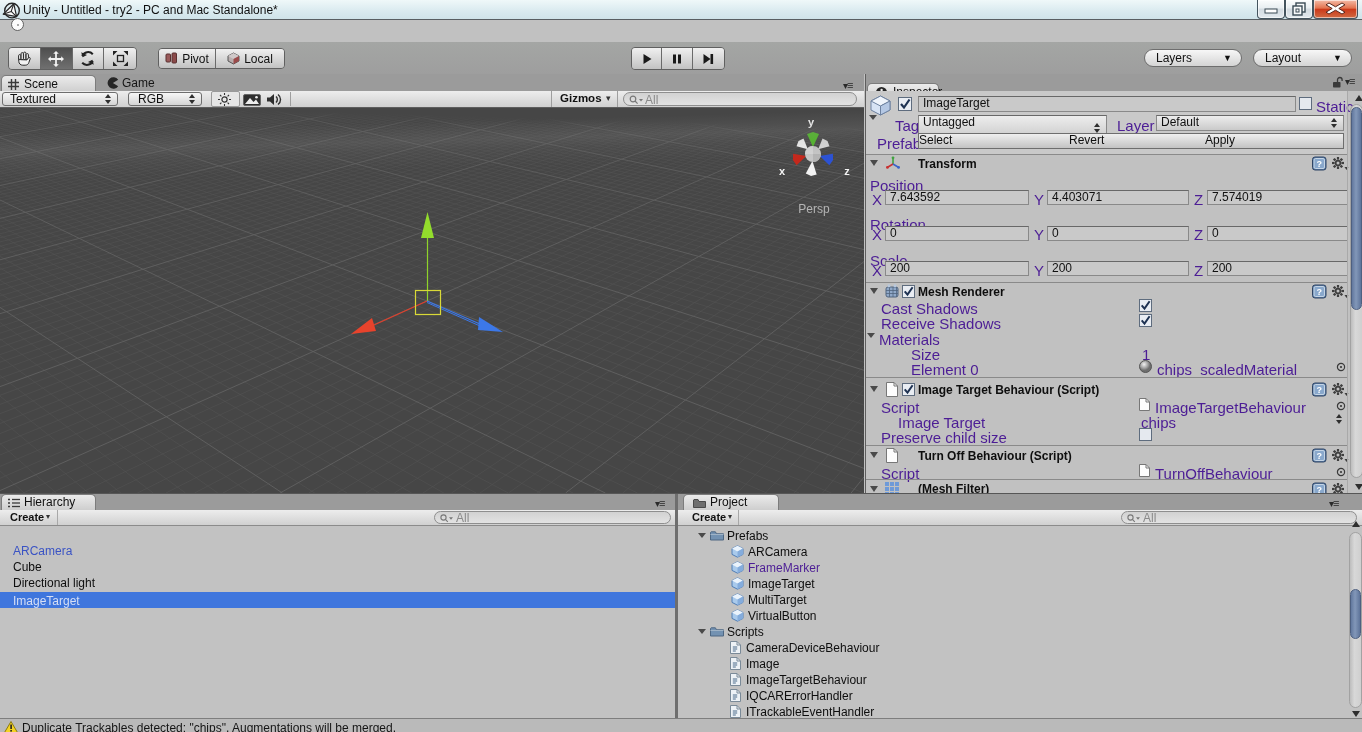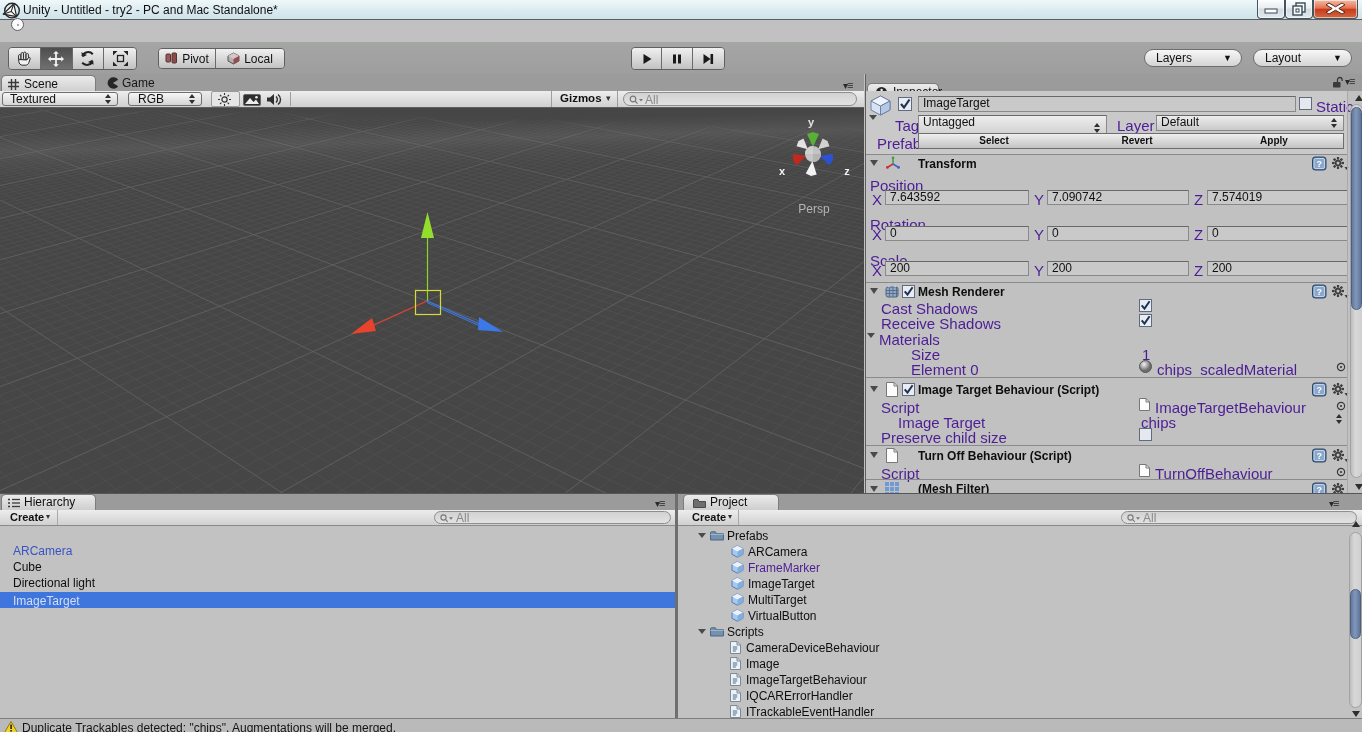--- a/index.html
+++ b/index.html
@@ -36,7 +36,7 @@
 .ihead{position:absolute;color:#0E0E0E;font-size:12px;font-weight:bold}
 .tri{position:absolute;width:0;height:0;border-left:4px solid transparent;border-right:4px solid transparent;border-top:6px solid #4A4A4A}
 .sep{position:absolute;height:1px;background:#8A8A8A}
-.ibtn{position:absolute;background:linear-gradient(#EFEFEF,#C3C3C3);border:1px solid #6E6E6E;color:#0E0E0E;text-align:center;line-height:13px;font-size:10px;font-weight:bold}
+.ibtn{position:absolute;background:linear-gradient(#EFEFEF,#C3C3C3);border:1px solid #6E6E6E;color:#0E0E0E;line-height:13px;font-size:12px;font-weight:normal}
 
 .sbtrack{position:absolute;width:13px;background:linear-gradient(90deg,#BDBDBD,#D8D8D8 40%,#CFCFCF);border:1px solid #A2A2A2;border-radius:7px}
 .sbthumb{position:absolute;width:11px;background:linear-gradient(90deg,#62789E,#8297B8 45%,#5E749A);border:1px solid #4E6080;border-radius:6px}

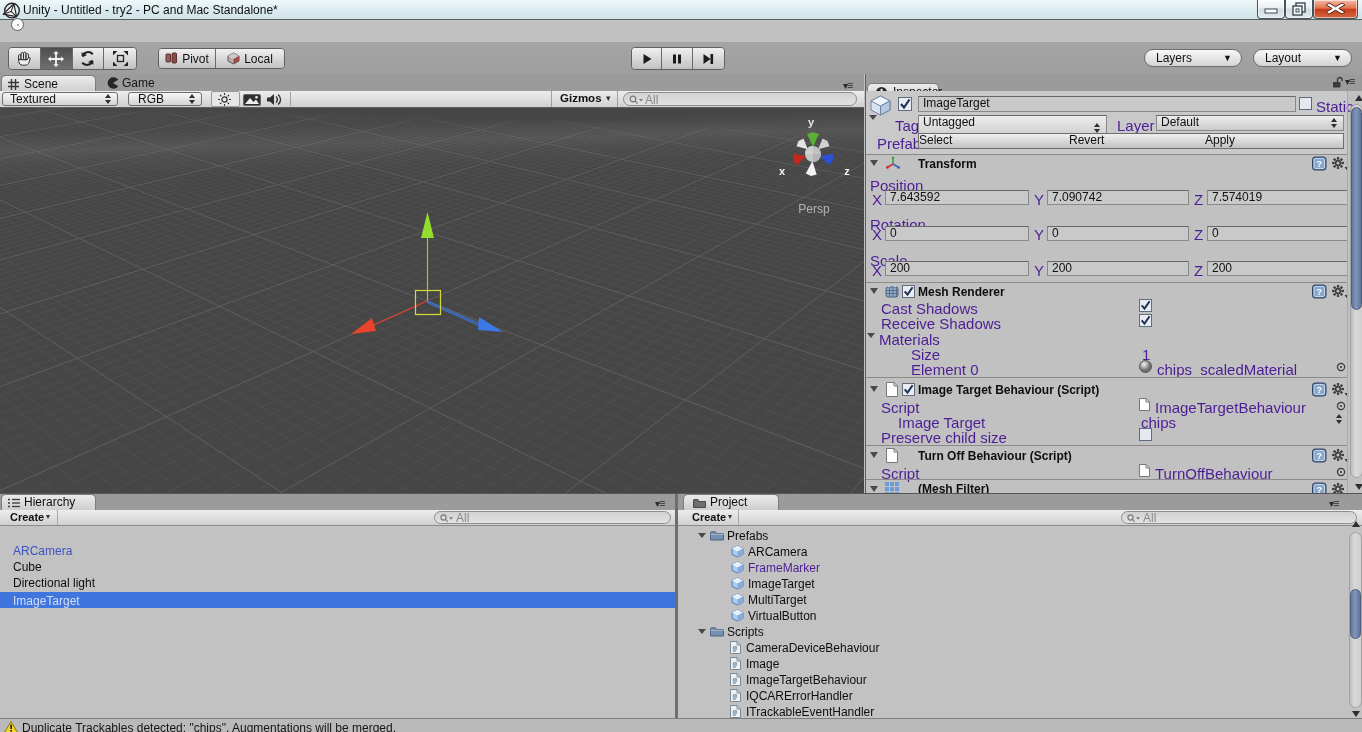--- a/index.html
+++ b/index.html
@@ -294,7 +294,7 @@
 <span class="ilabel" style="left:6px;top:117px">X</span>
       <div class="field" style="left:19px;top:116px;width:144px;height:15px">7.643592</div>
 <span class="ilabel" style="left:168px;top:117px">Y</span>
-      <div class="field" style="left:181px;top:116px;width:142px;height:15px">7.090742</div>
+      <div class="field" style="left:181px;top:116px;width:142px;height:15px">4.403071</div>
 <span class="ilabel" style="left:328px;top:117px">Z</span>
       <div class="field" style="left:341px;top:116px;width:141px;height:15px">7.574019</div>
 <span class="ilabel" style="left:4px;top:142px">Rotation</span>

